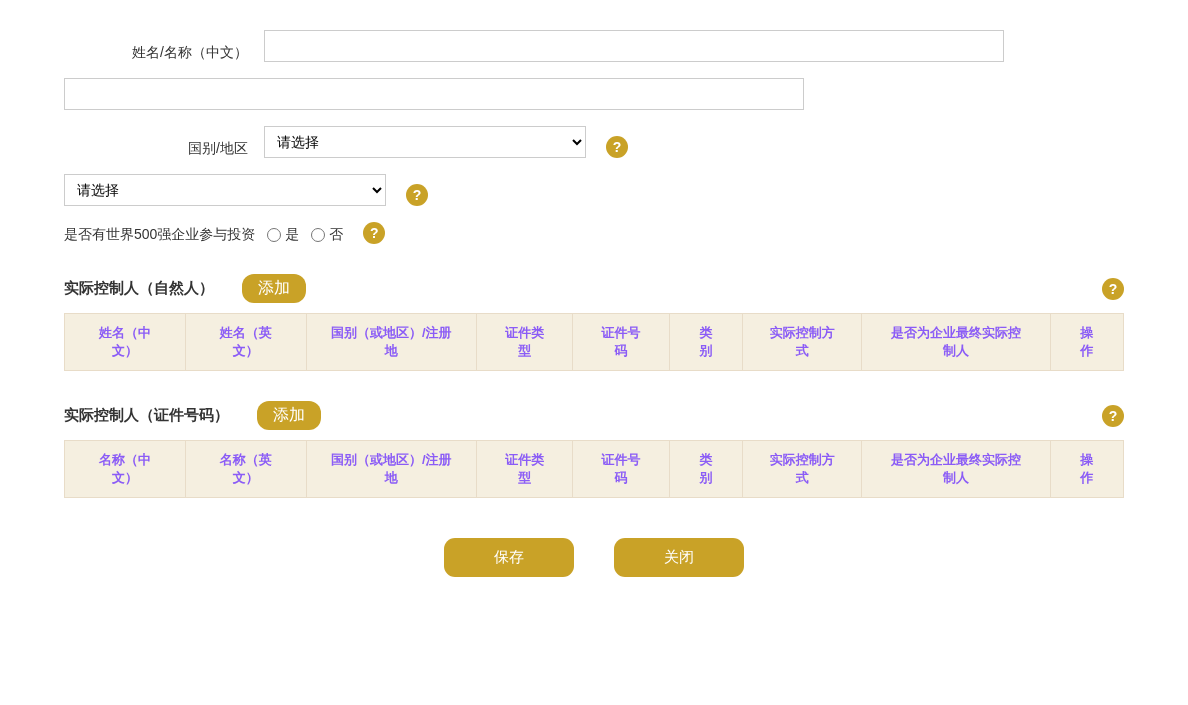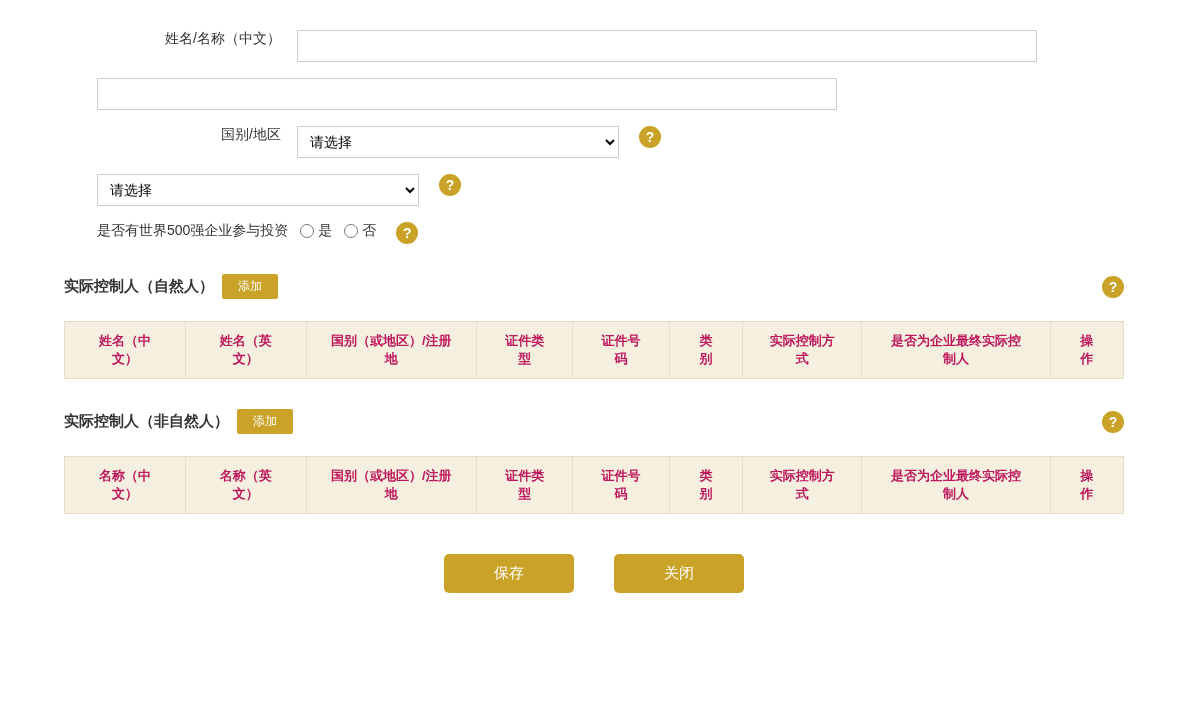--- a/index.html
+++ b/index.html
@@ -33,10 +33,9 @@
 
     .form-row {
       display: flex;
-      align-items: flex-start;
+      align-items: flex-end;
       margin-bottom: 16px;
       position: relative;
-      margin-left: 33px;
     }
 
     .form-label {

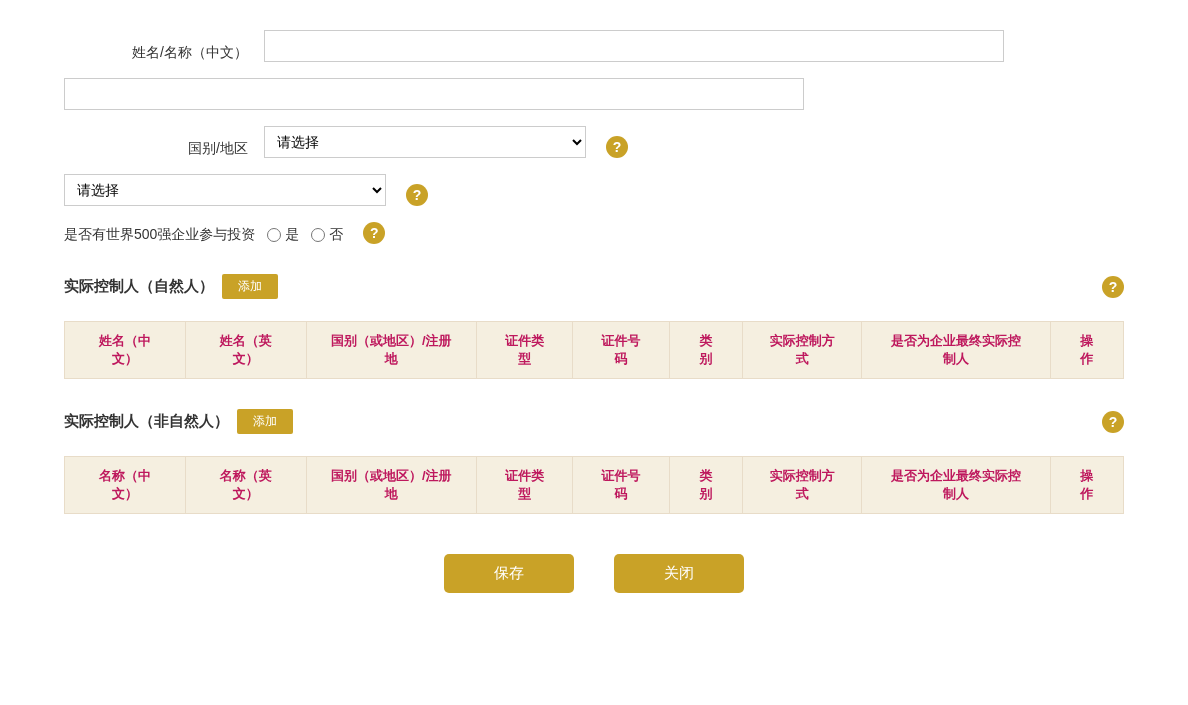--- a/index.html
+++ b/index.html
@@ -114,8 +114,8 @@
     .section-header {
       display: flex;
       align-items: center;
-      gap: 8px;
-      margin-bottom: 12px;
+      gap: 28px;
+      margin-bottom: 0;
       padding: 10px 0 10px 0;
       position: relative;
     }

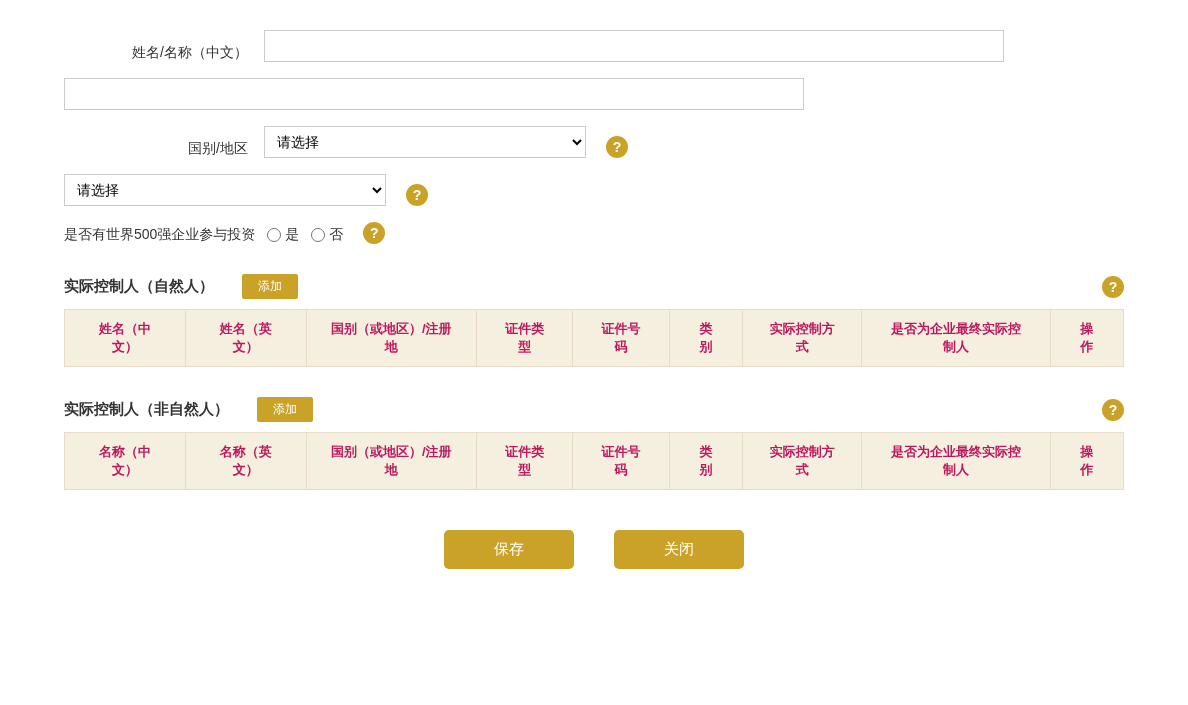--- a/index.html
+++ b/index.html
@@ -131,9 +131,9 @@
       color: #fff;
       border: none;
       padding: 4px 16px;
-      font-size: 12px;
-      cursor: pointer;
-      border-radius: 2px;
+      font-size: 16px;
+      cursor: pointer;
+      border-radius: 12px;
       font-family: inherit;
     }
 

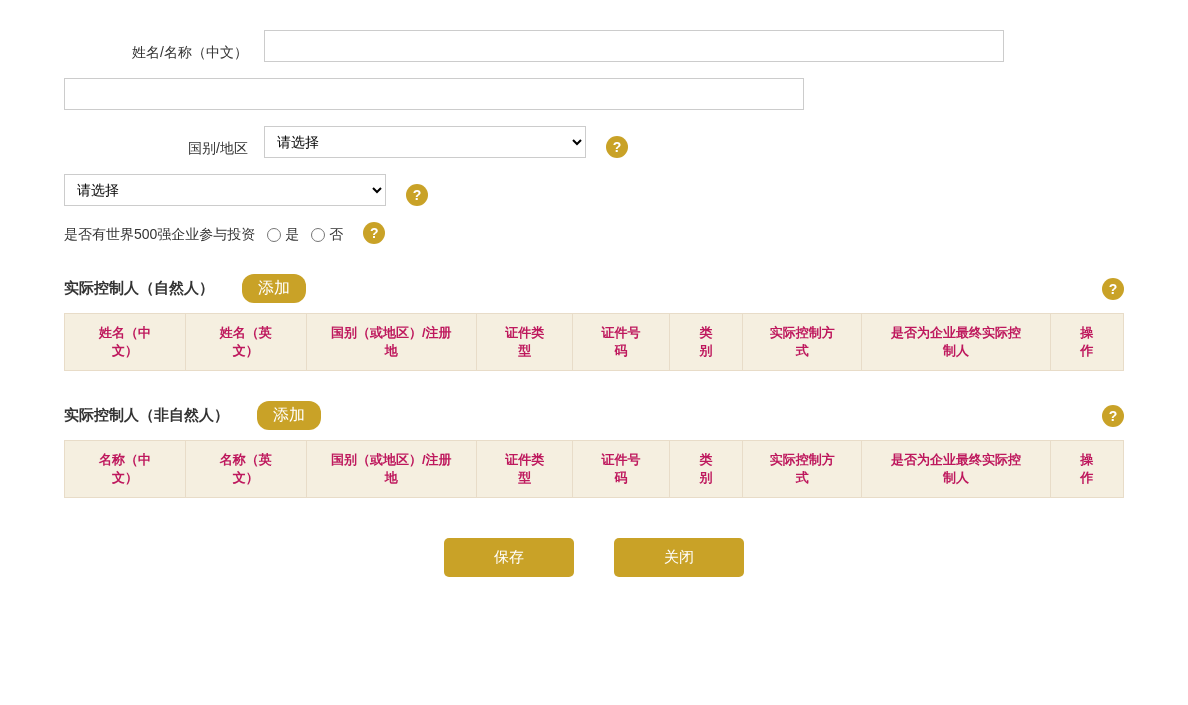--- a/index.html
+++ b/index.html
@@ -150,7 +150,7 @@
 
     .data-table th {
       background: #f5efe0;
-      color: #be185d;
+      color: #8b5cf6;
       font-size: 13px;
       font-weight: bold;
       padding: 10px 24px;

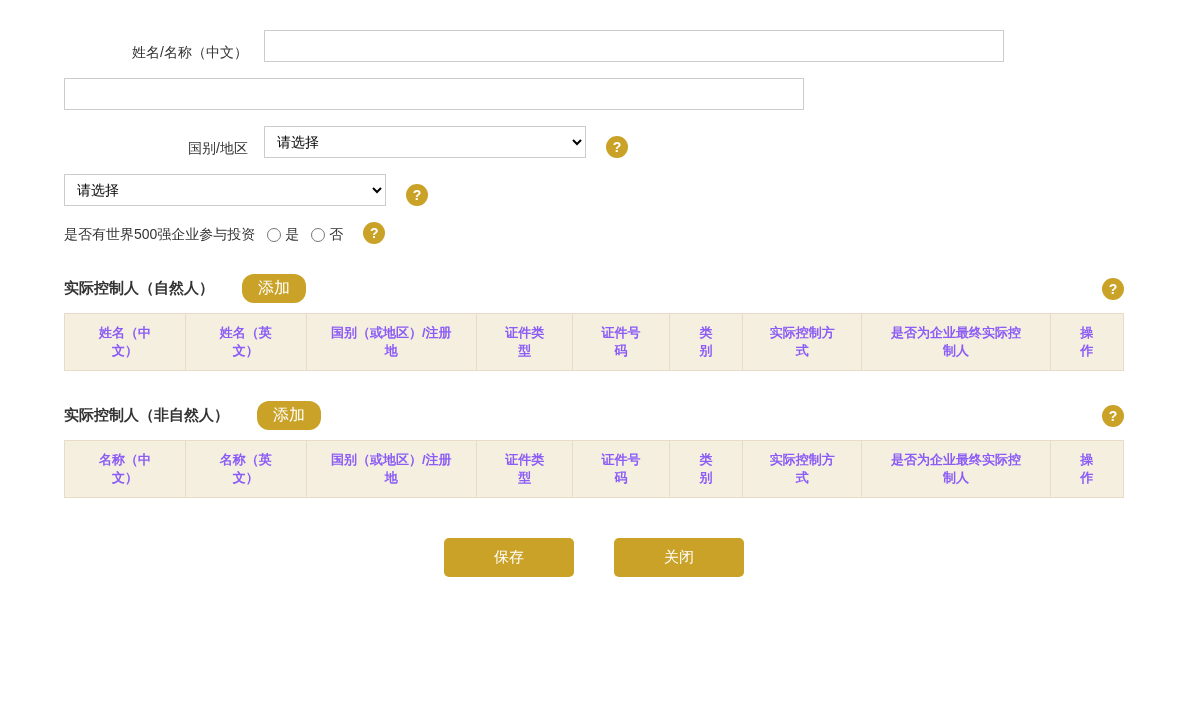--- a/index.html
+++ b/index.html
@@ -262,7 +262,7 @@
 
   <div class="section-block">
     <div class="section-header">
-      <span class="section-title">实际控制人（非自然人）</span>
+      <span class="section-title">实际控制人（证件号码）</span>
       <button class="add-btn">添加</button>
       <div class="section-help">
         <div class="help-icon">?</div>

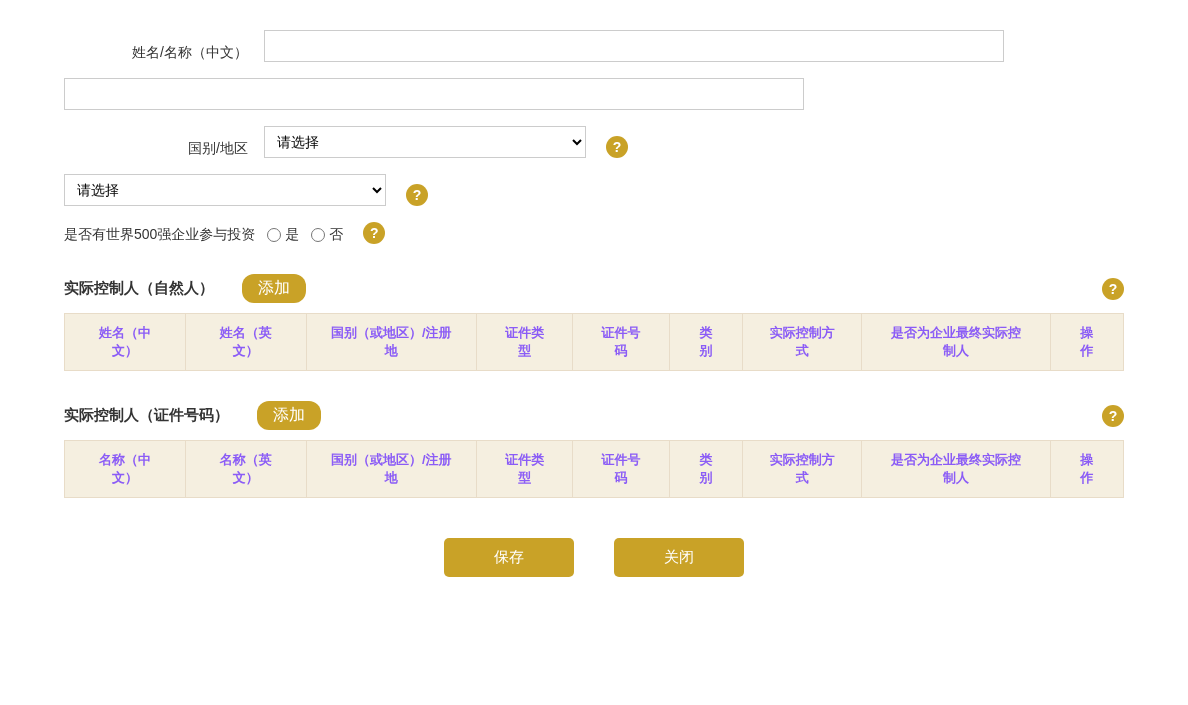--- a/index.html
+++ b/index.html
@@ -175,7 +175,7 @@
       padding: 10px 50px;
       font-size: 15px;
       cursor: pointer;
-      border-radius: 5px;
+      border-radius: 11px;
       font-family: inherit;
       font-weight: normal;
     }

